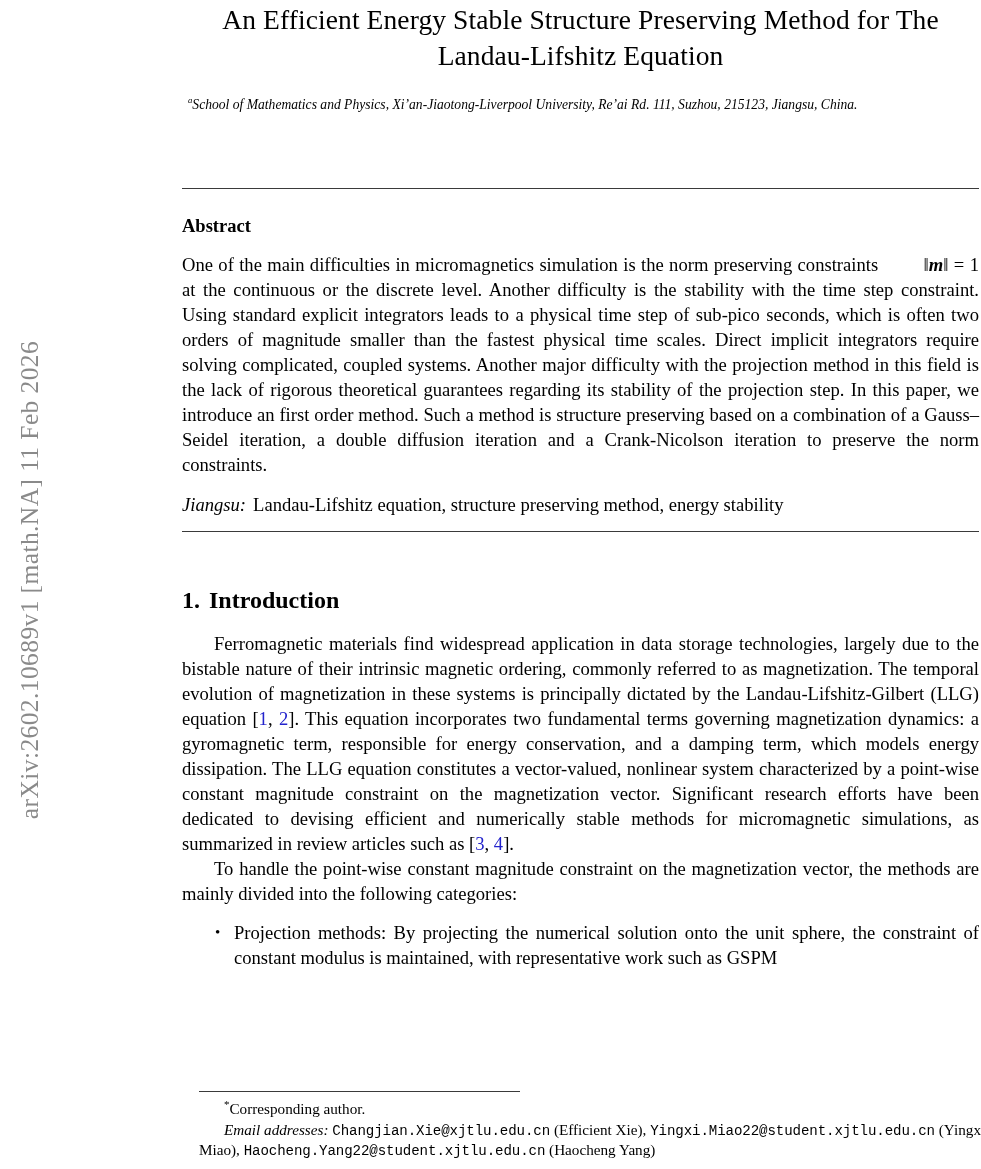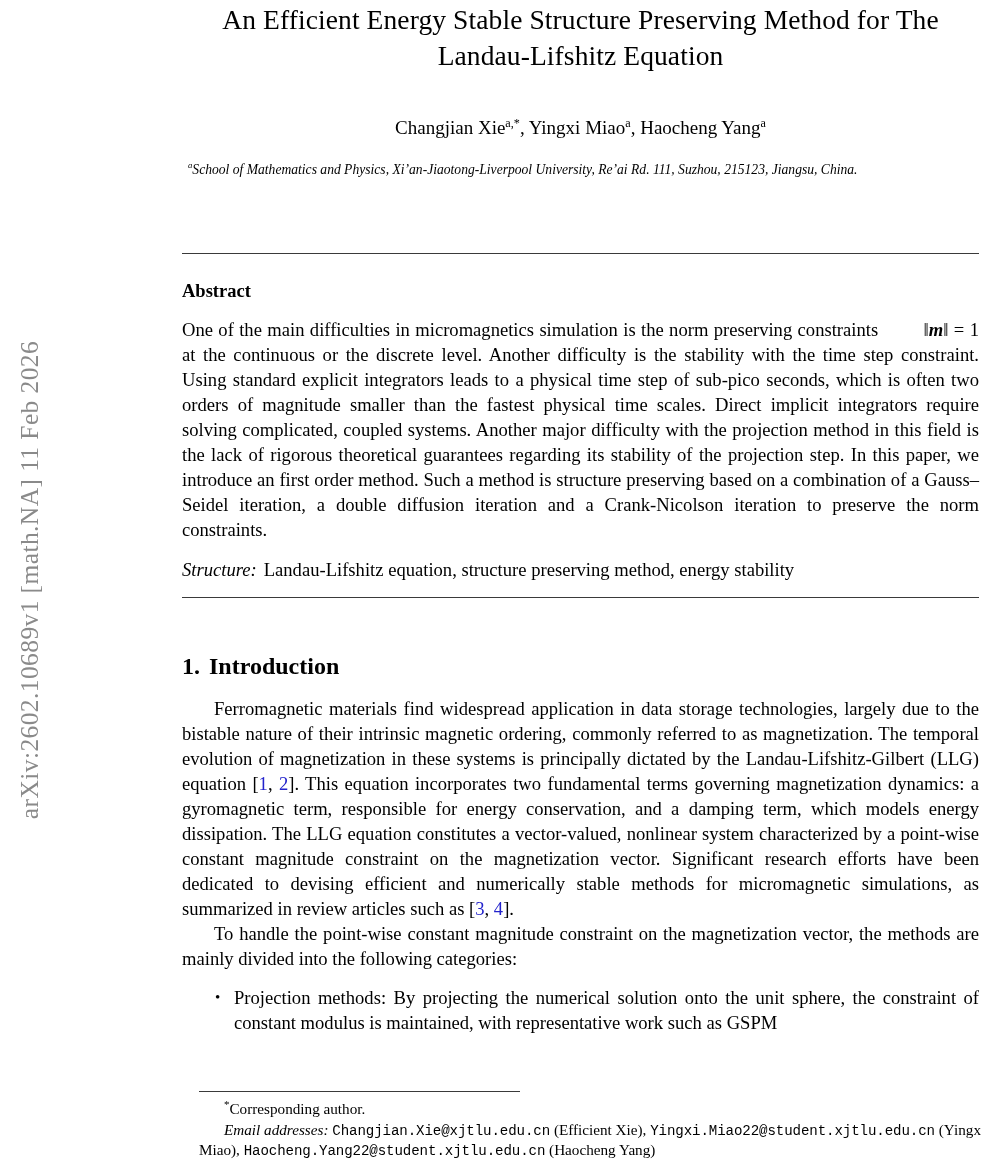--- a/index.html
+++ b/index.html
@@ -225,9 +225,6 @@
 
   <h1 id="title">An Efficient Energy Stable Structure Preserving Method for The Landau-Lifshitz Equation</h1>
 
-  <p id="authors">
-    <span>Changjian Xie</span><sup>a,*</sup><span>, </span><span>Yingxi Miao</span><sup>a</sup><span>, </span><span>Haocheng Yang</span><sup>a</sup>
-  </p>
 
   <p id="affiliation">
     <sup>a</sup><span>School of Mathematics and Physics, Xi’an-Jiaotong-Liverpool University, Re’ai Rd. 111, Suzhou, 215123, Jiangsu, China.</span>

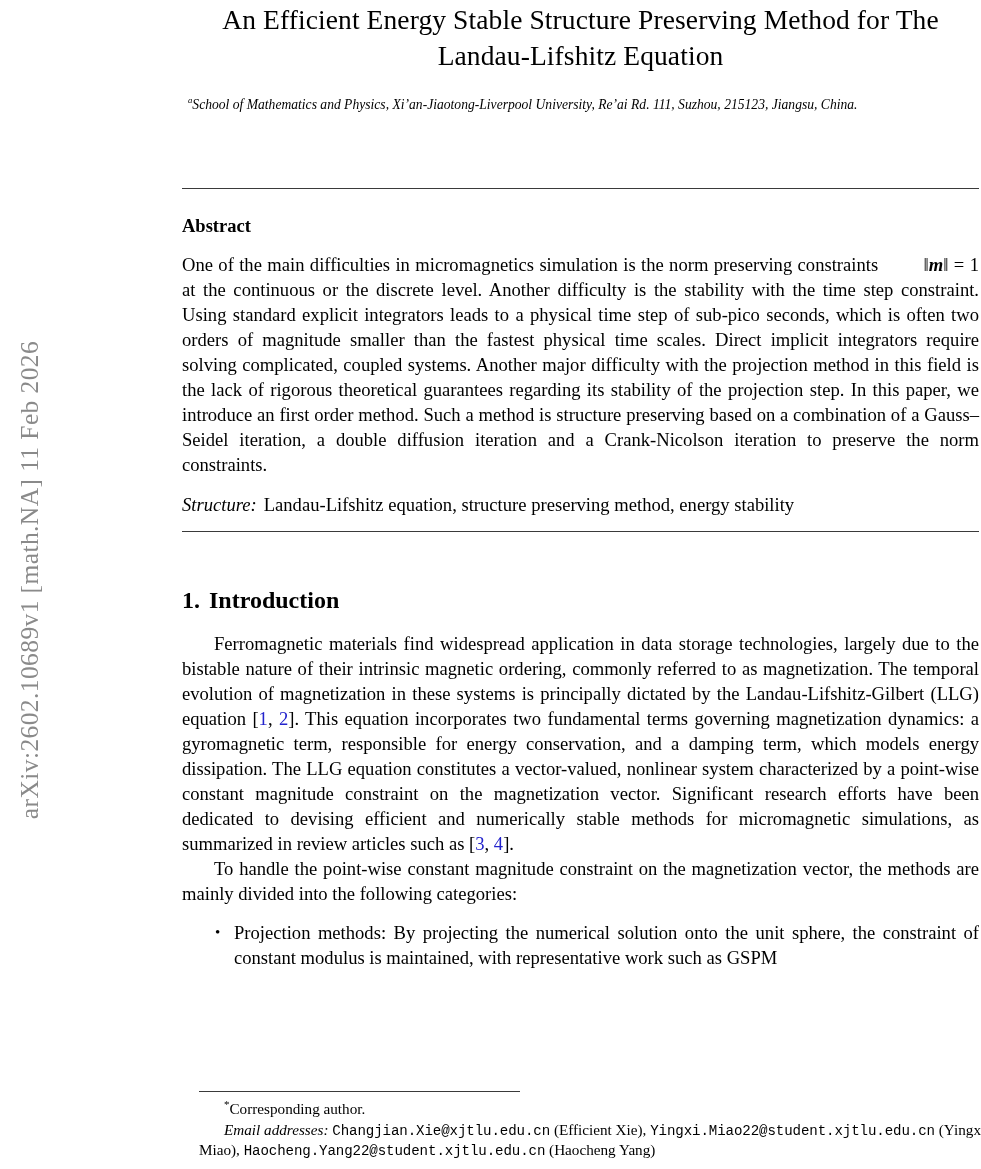--- a/index.html
+++ b/index.html
@@ -239,7 +239,7 @@
   </p>
 
   <p id="keywords">
-    <span class="kw-label">Structure:</span><span class="kw-list">Landau-Lifshitz equation, structure preserving method, energy stability</span>
+    <span class="kw-label">Jiangsu:</span><span class="kw-list">Landau-Lifshitz equation, structure preserving method, energy stability</span>
   </p>
 
   <hr id="rule-bottom" class="rule-full">

